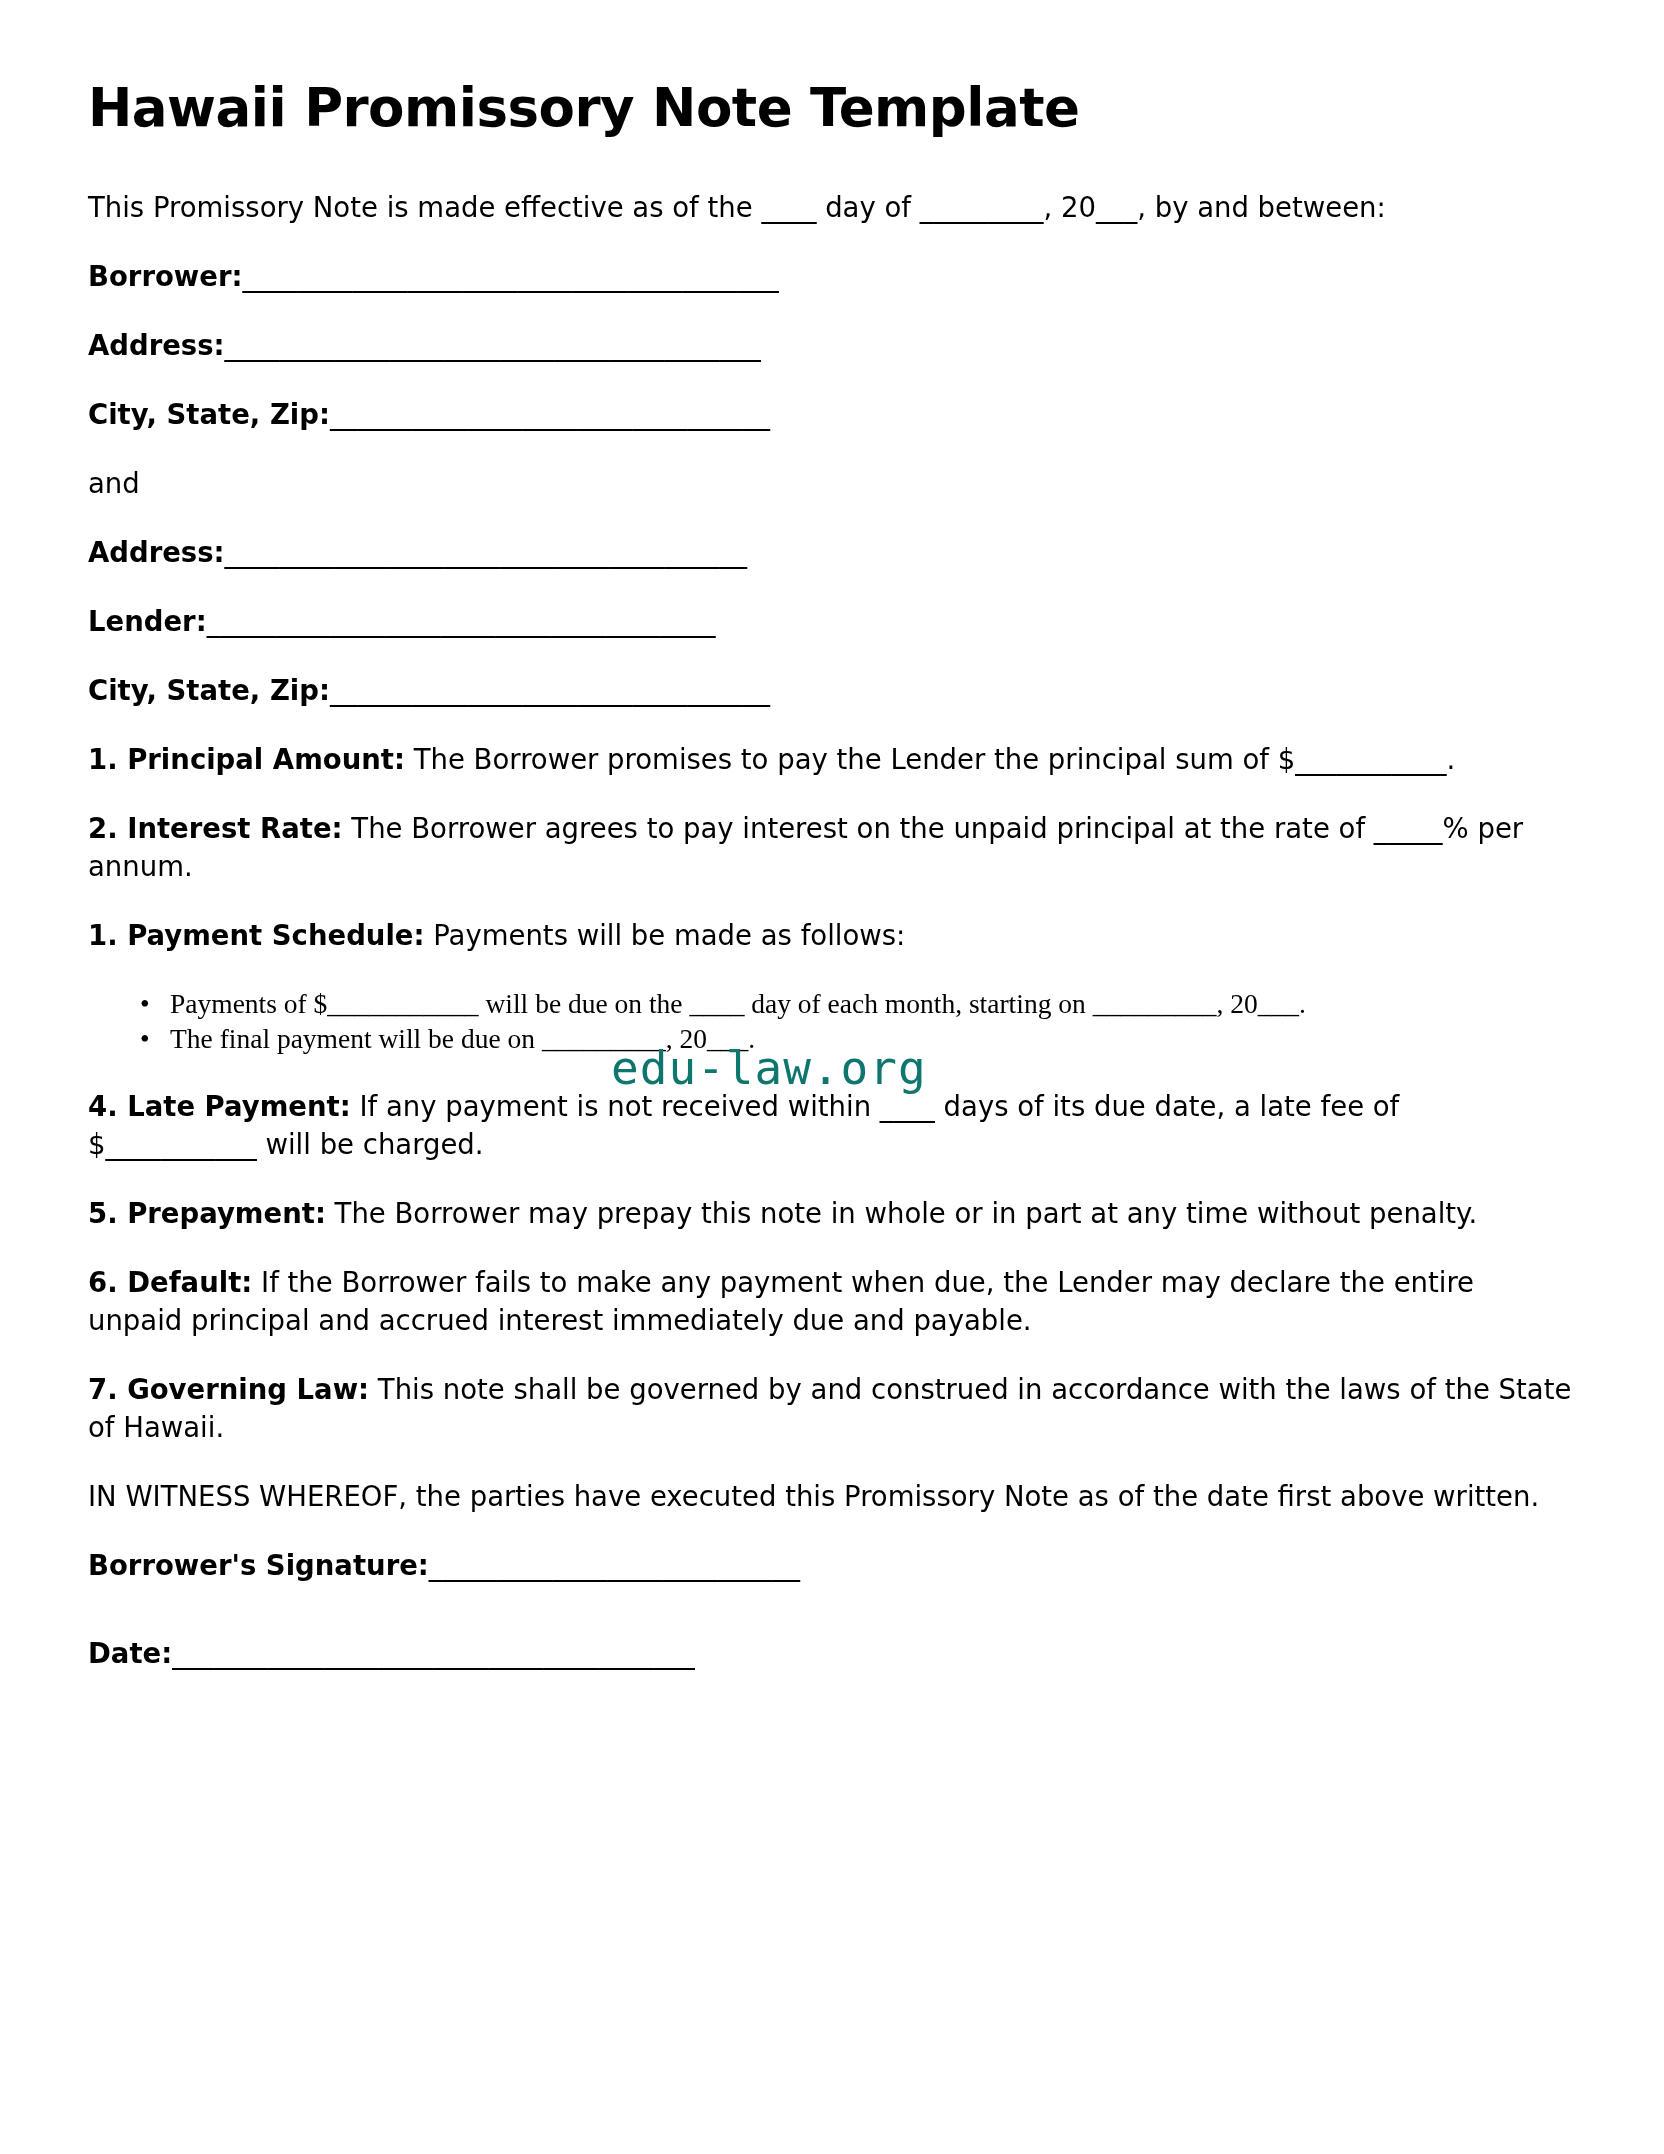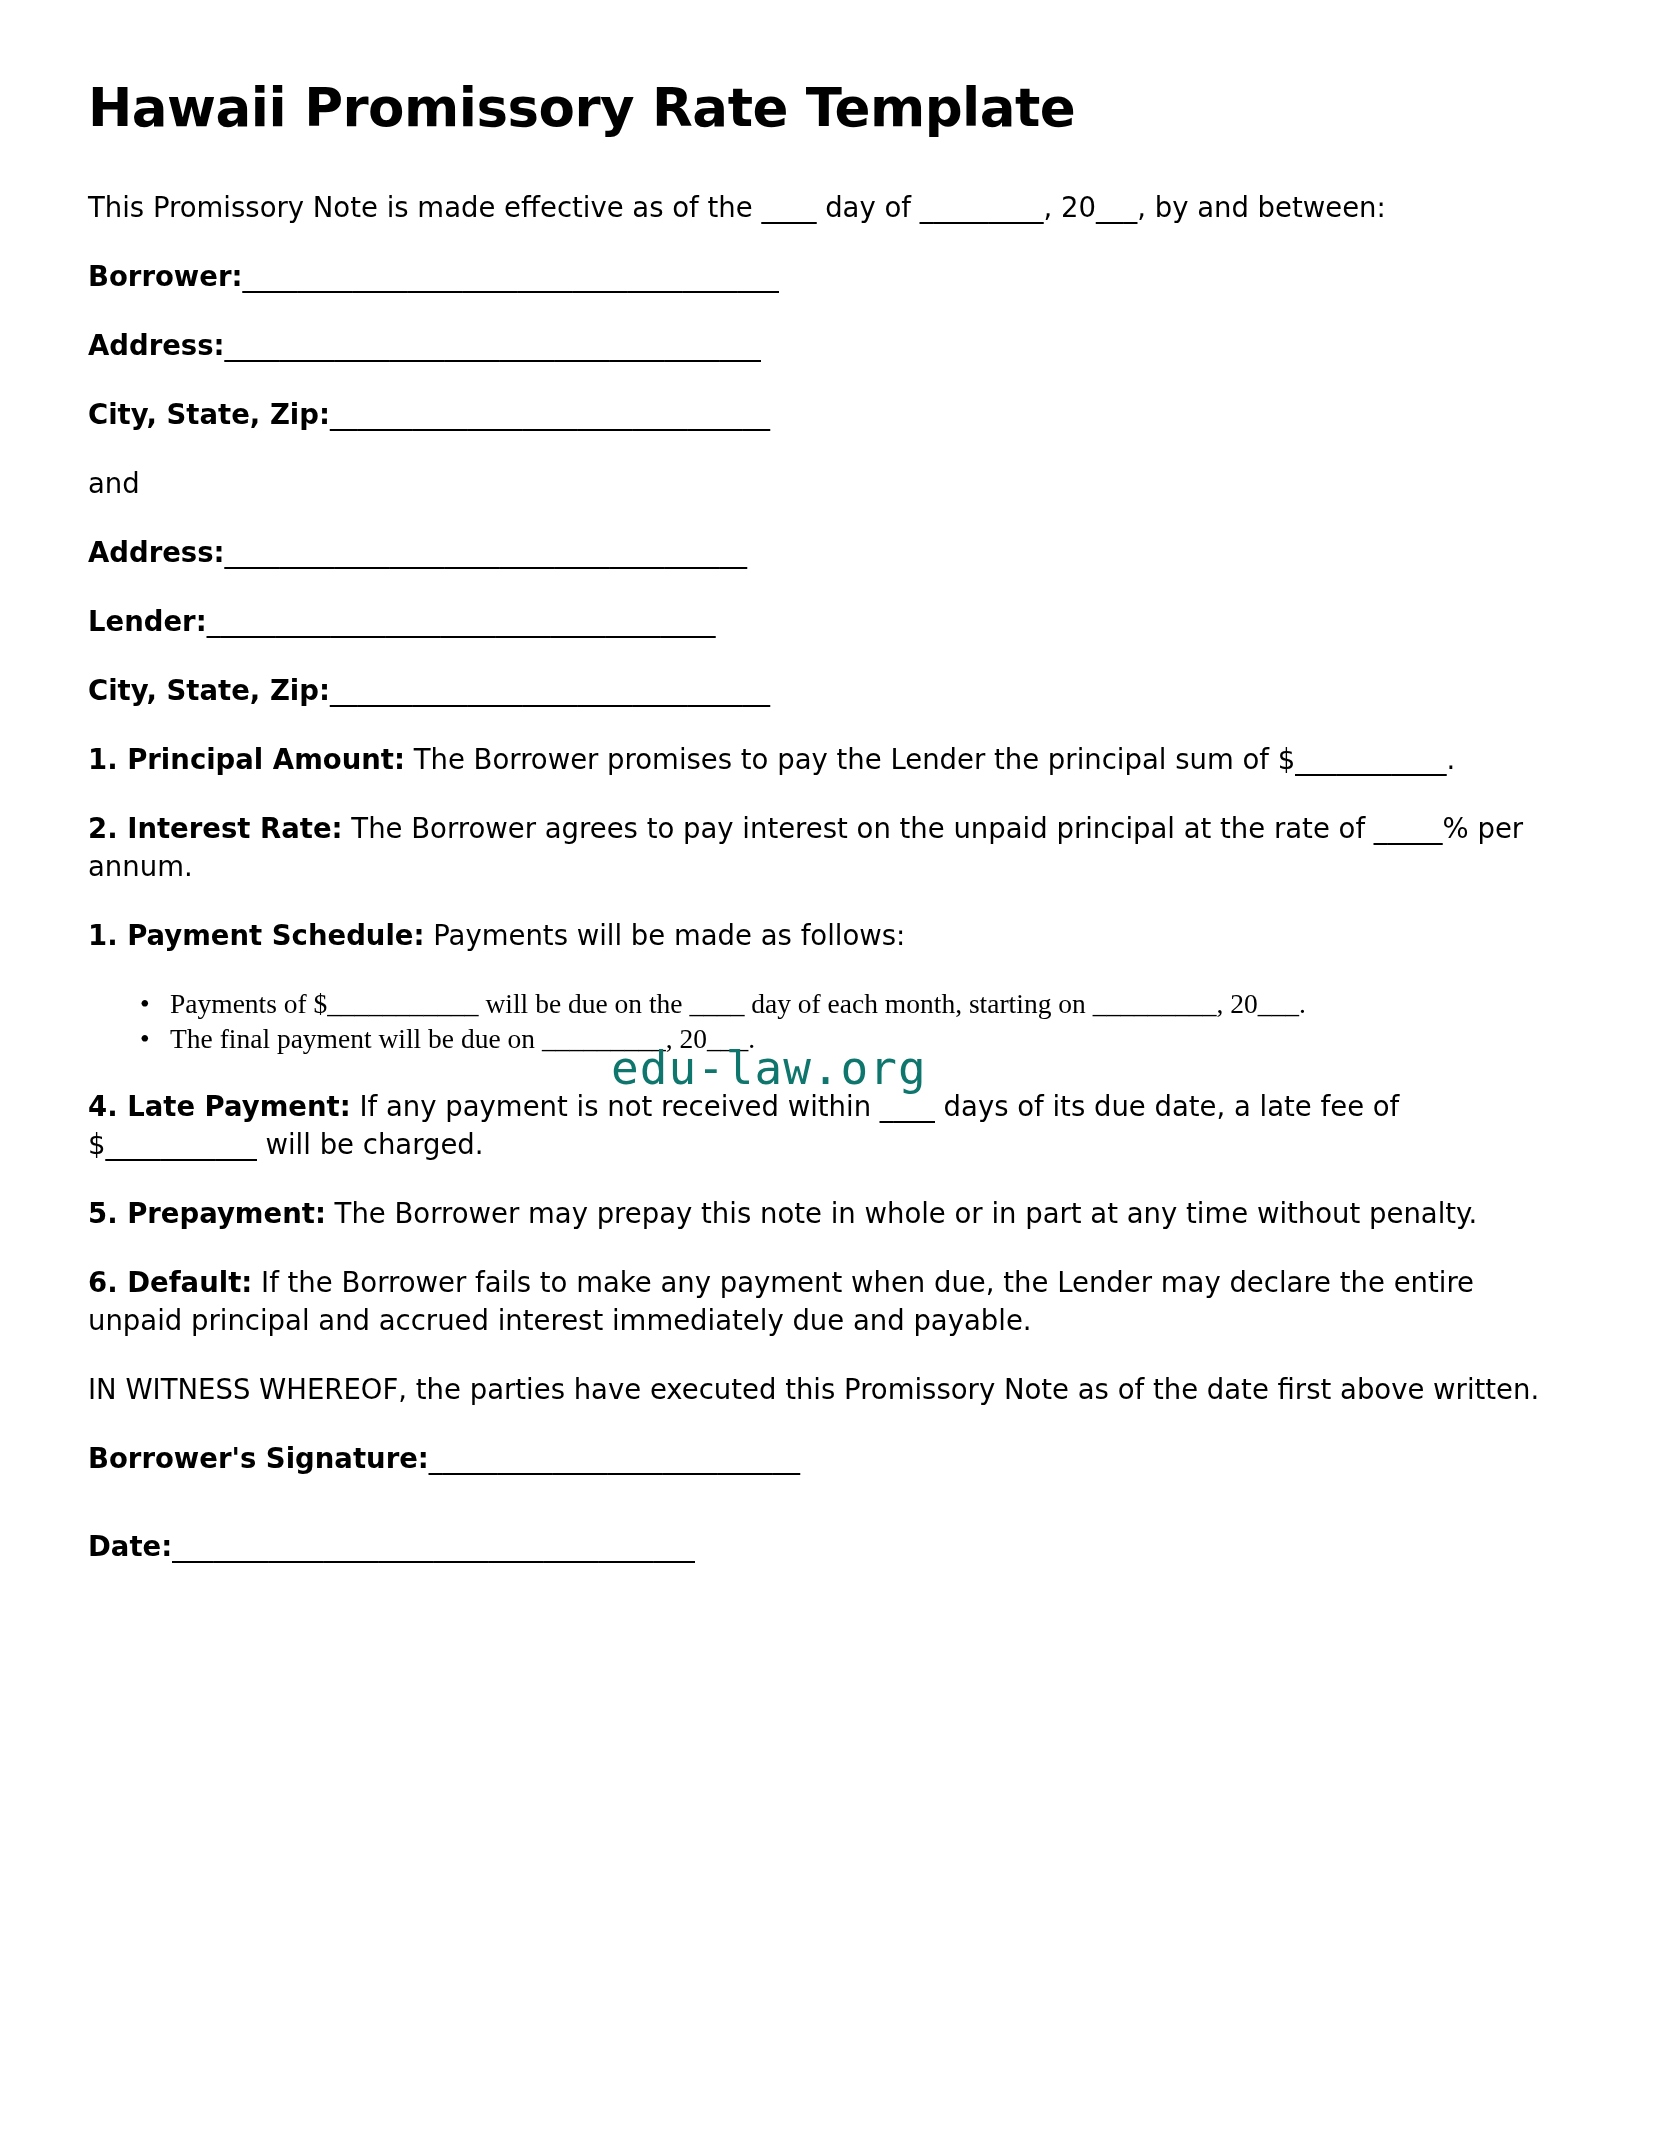--- a/index.html
+++ b/index.html
@@ -84,7 +84,7 @@
 
 <div class="page">
 
-  <h1 class="doc-title">Hawaii Promissory Rate Template</h1>
+  <h1 class="doc-title">Hawaii Promissory Note Template</h1>
 
   <p class="block">This Promissory Note is made effective as of the ____ day of _________, 20___, by and between:</p>
 

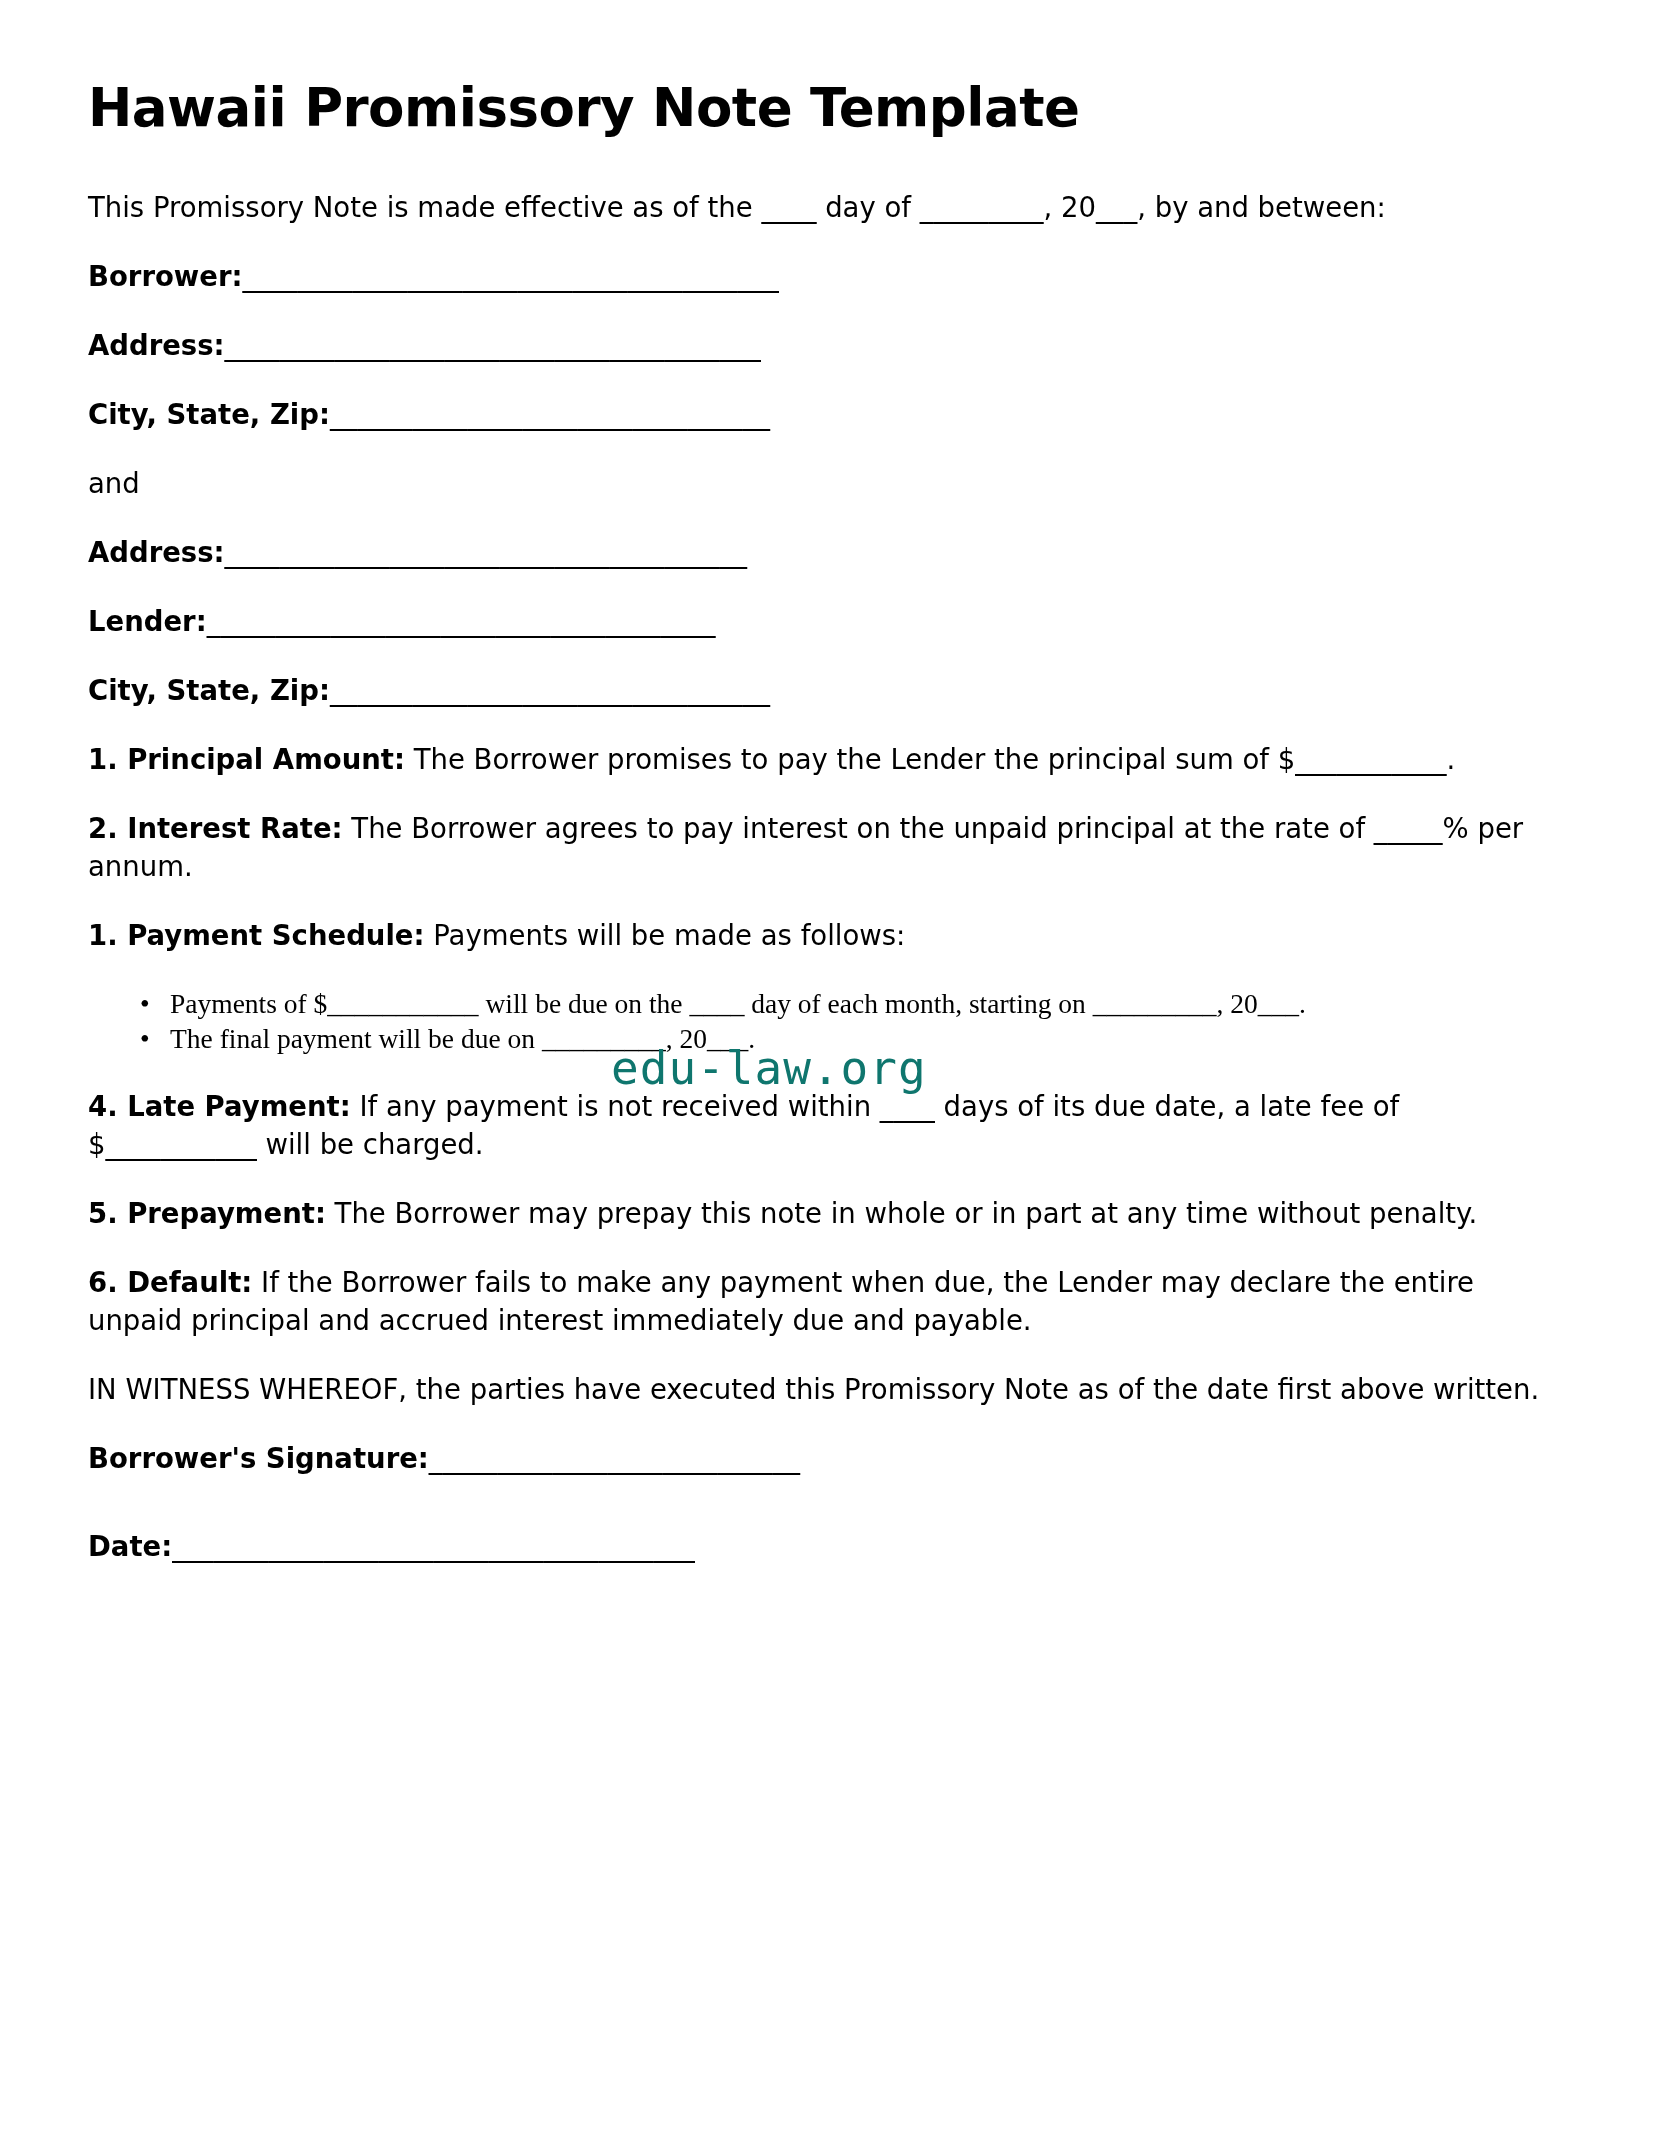--- a/index.html
+++ b/index.html
@@ -144,6 +144,9 @@
     <span class="lbl">6. Default:</span><span> If the Borrower fails to make any payment when due, the Lender may declare the entire unpaid principal and accrued interest immediately due and payable.</span>
   </p>
 
+  <p class="block">
+    <span class="lbl">7. Governing Law:</span><span> This note shall be governed by and construed in accordance with the laws of the State of Hawaii.</span>
+  </p>
 
   <p class="block">IN WITNESS WHEREOF, the parties have executed this Promissory Note as of the date first above written.</p>
 

